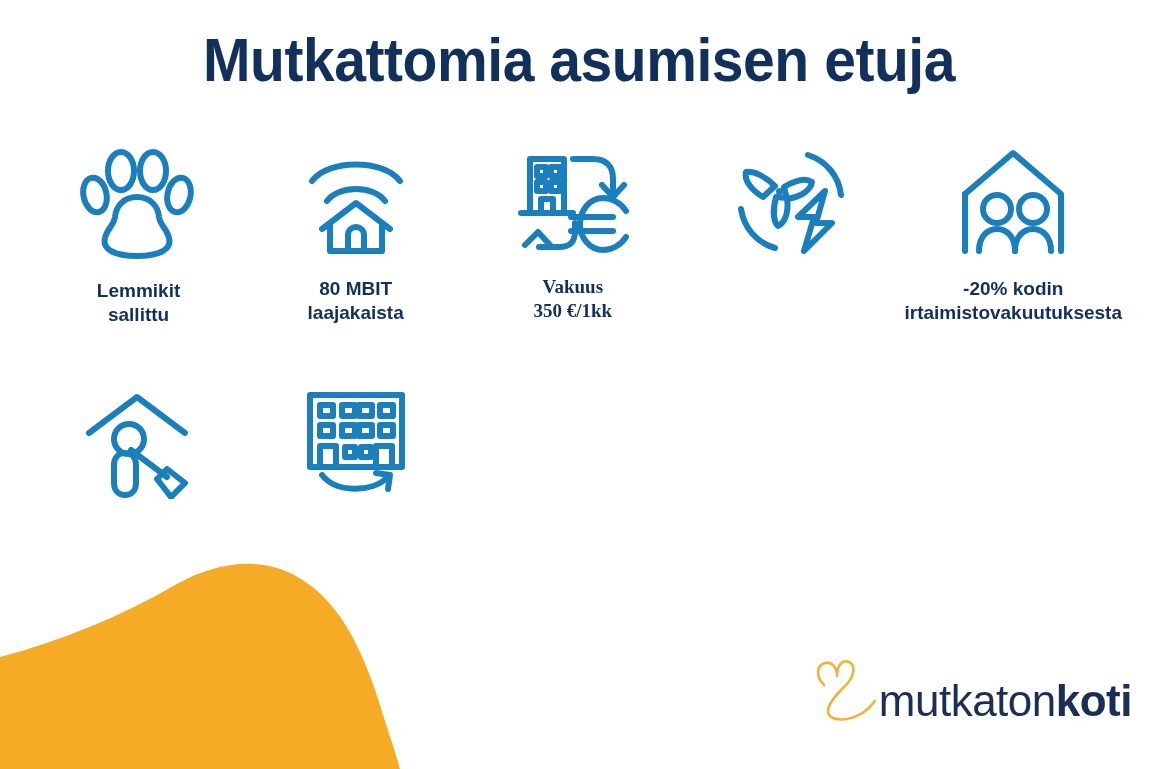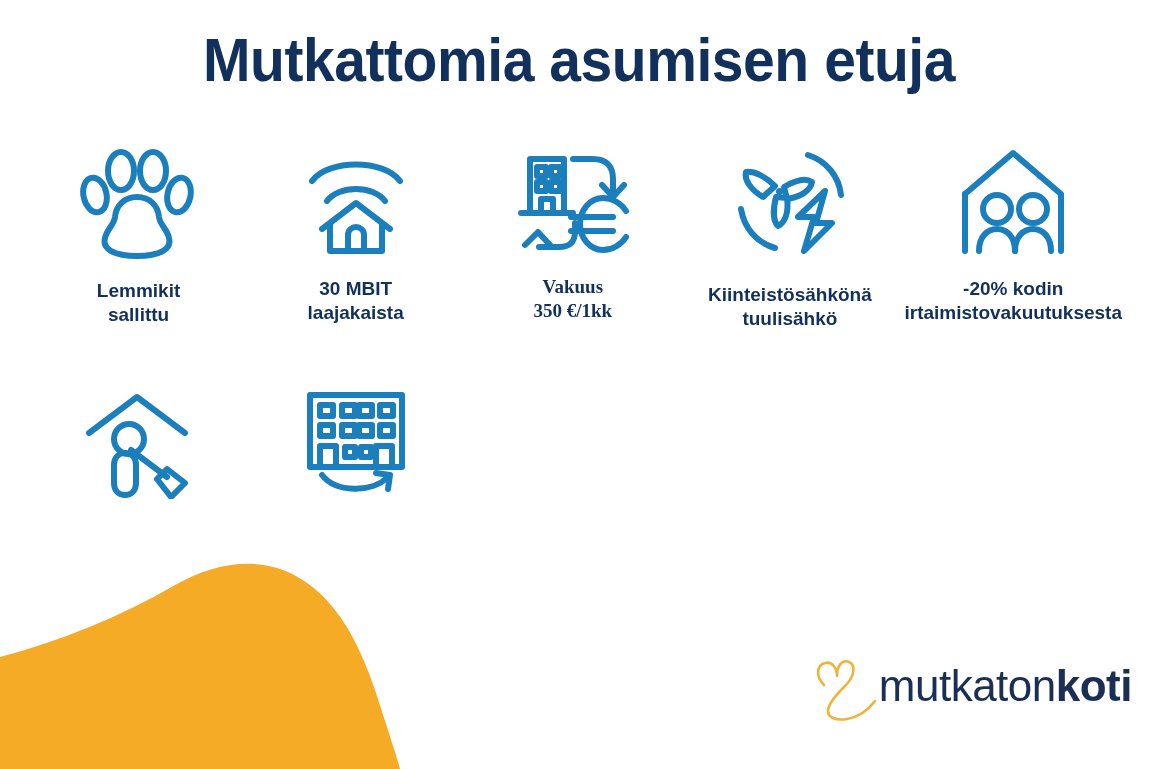--- a/index.html
+++ b/index.html
@@ -113,7 +113,7 @@
           <path d="M48 104 L 48 88 C 48 83 52 80 56 80 C 60 80 64 83 64 88 L 64 104" stroke-linejoin="round"></path>
         </svg>
       </div>
-      <div class="cell-label">30 MBIT
+      <div class="cell-label">80 MBIT
 laajakaista</div>
     </div>
 

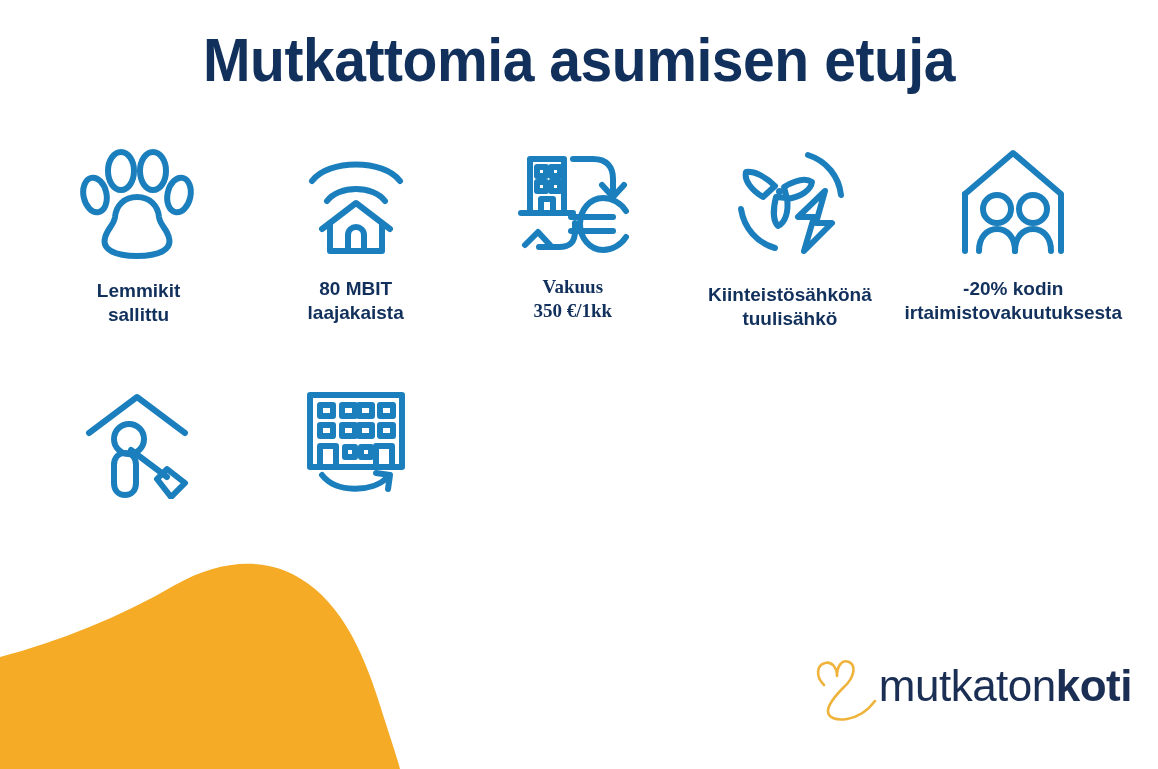--- a/index.html
+++ b/index.html
@@ -160,8 +160,6 @@
           <path d="M93 44 L 66 70 L 82 70 L 72 104 L 100 76 L 84 76 Z"></path>
         </svg>
       </div>
-      <div class="cell-label">Kiinteistösähkönä
-tuulisähkö</div>
     </div>
 
     <div class="cell r2c1">

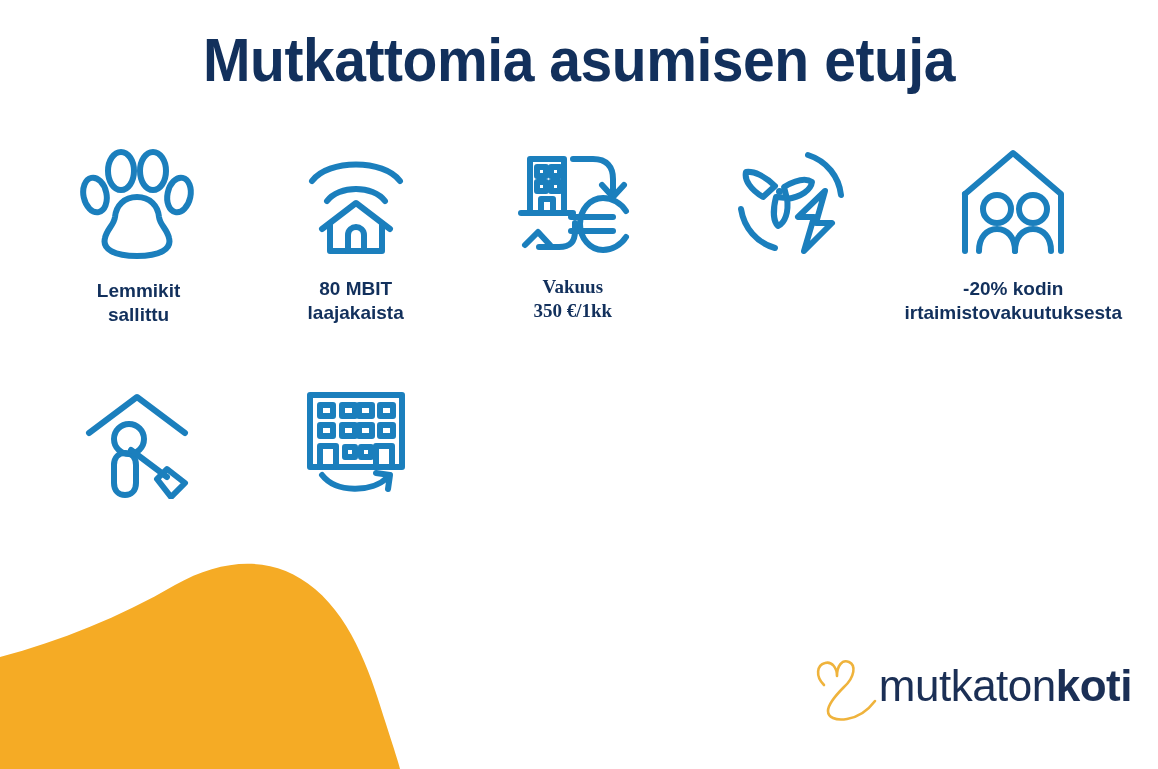--- a/index.html
+++ b/index.html
@@ -64,7 +64,7 @@
   
   .logo{
     position:absolute;right:26px;bottom:46px;
-    display:flex;align-items:center;gap:0;
+    display:flex;align-items:flex-end;gap:0;
   }
   .logo-mark{width:66px;height:74px;flex:0 0 auto;margin-right:2px;}
   .logo-text{

